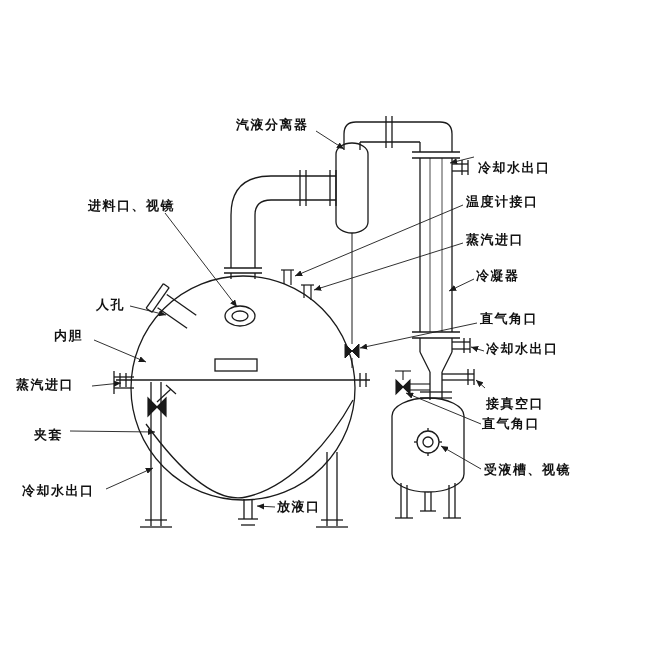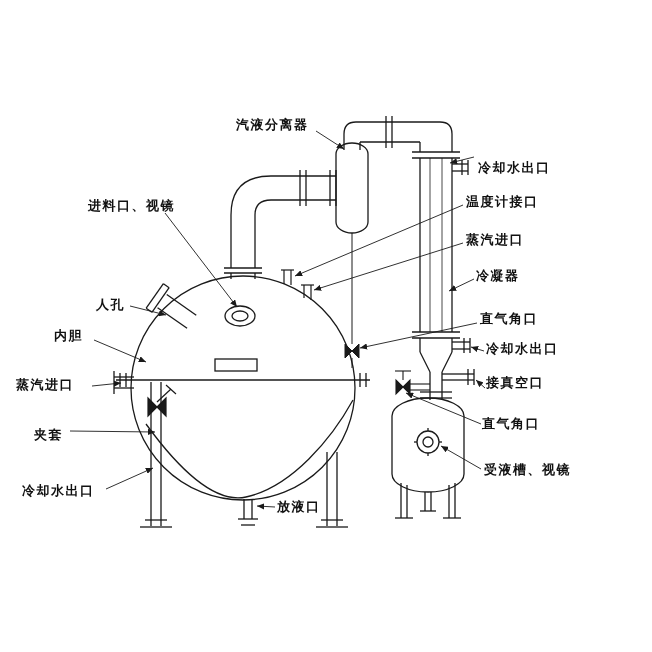--- a/index.html
+++ b/index.html
@@ -260,7 +260,7 @@
   <div class="lbl" style="left:54px;top:329px">内胆</div>
   <div class="lbl" style="left:486px;top:342px">冷却水出口</div>
   <div class="lbl" style="left:16px;top:378px">蒸汽进口</div>
-  <div class="lbl" style="left:486px;top:376px">接真空口</div>
+  <div class="lbl" style="left:486px;top:397px">接真空口</div>
   <div class="lbl" style="left:34px;top:428px">夹套</div>
   <div class="lbl" style="left:482px;top:417px">直气角口</div>
   <div class="lbl" style="left:22px;top:484px">冷却水出口</div>

